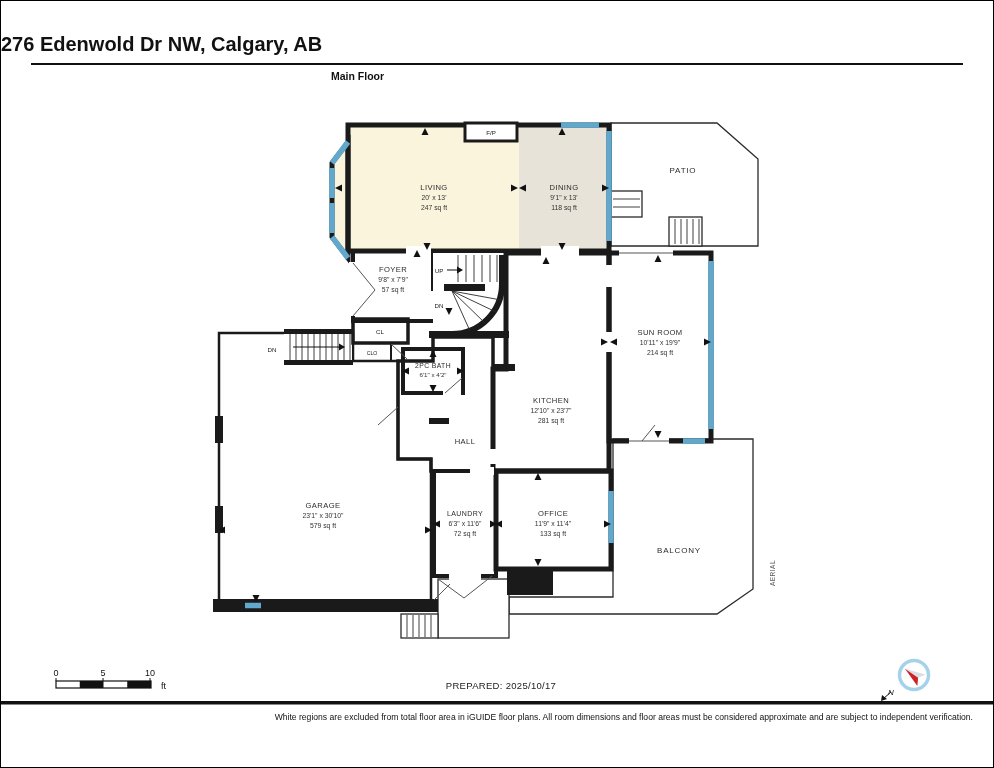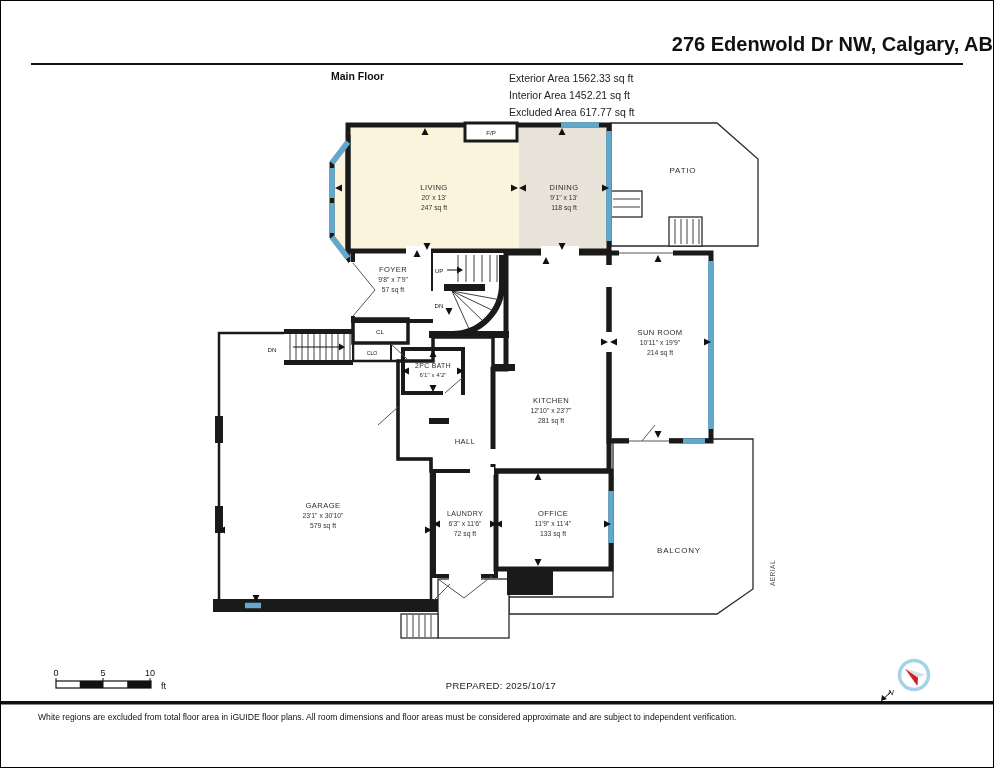--- a/index.html
+++ b/index.html
@@ -5,7 +5,7 @@
   html,body{margin:0;padding:0;background:#888;}
   .page{position:relative;width:994px;height:768px;background:#fff;border:1.5px solid #000;
         box-sizing:border-box;font-family:"Liberation Sans",sans-serif;overflow:hidden;}
-  .title{position:absolute;top:32px;left:0;width:100%;text-align:right;
+  .title{position:absolute;top:32px;left:0;width:100%;text-align:left;
          font-size:20px;font-weight:bold;color:#111;}
   .title-rule{position:absolute;top:62px;left:30px;right:30px;height:2px;background:#111;}
   .floor-label{position:absolute;top:69px;left:330px;width:165px;

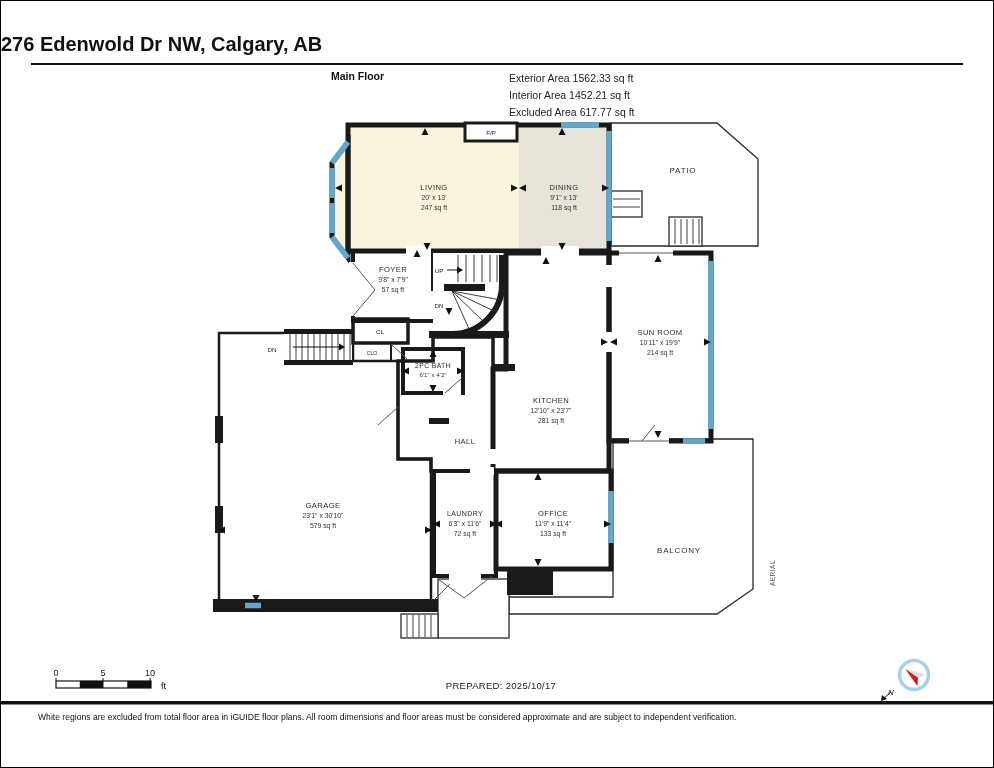--- a/index.html
+++ b/index.html
@@ -34,11 +34,6 @@
   <div class="title">276 Edenwold Dr NW, Calgary, AB</div>
   <div class="title-rule"></div>
   <div class="floor-label">Main Floor</div>
-  <div class="area-lines">
-    <div>Exterior Area 1562.33 sq ft</div>
-    <div>Interior Area 1452.21 sq ft</div>
-    <div>Excluded Area 617.77 sq ft</div>
-  </div>
 
   <svg class="plan-svg" width="994" height="768" viewBox="0 0 994 768">
 

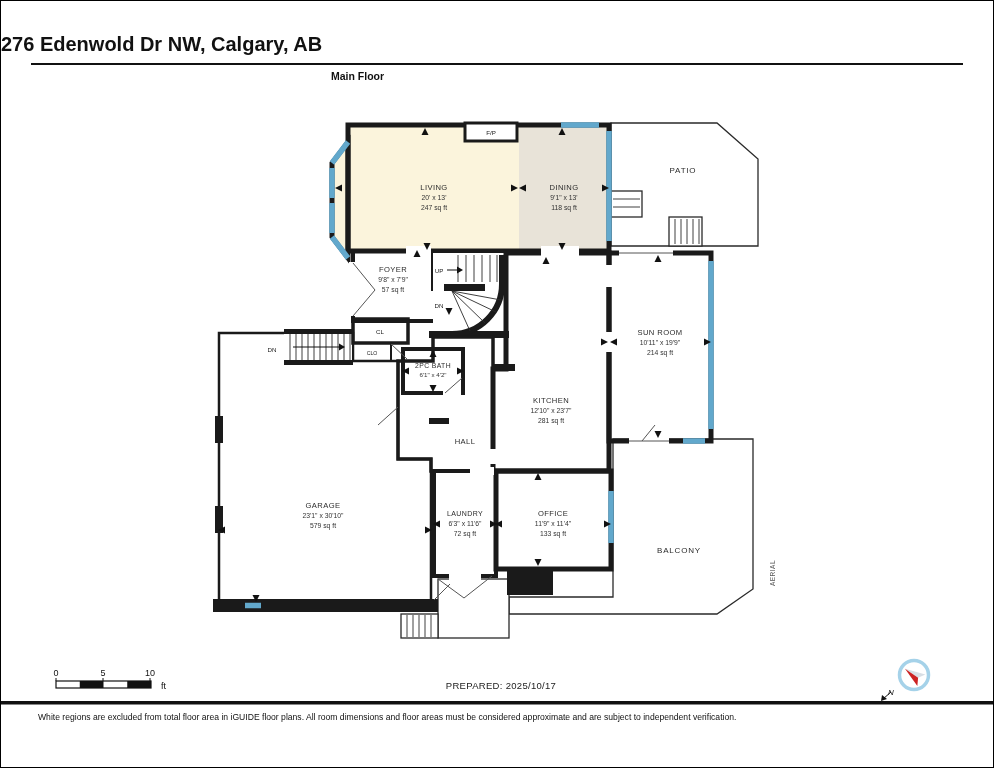--- a/index.html
+++ b/index.html
@@ -12,7 +12,7 @@
                font-size:10.5px;font-weight:bold;color:#111;}
   .area-lines{position:absolute;top:69px;left:508px;font-size:10.5px;color:#222;line-height:17px;}
   .plan-svg{position:absolute;top:0;left:0;}
-  .disclaimer{position:absolute;top:711px;left:37px;right:20px;font-size:8.6px;color:#111;}
+  .disclaimer{position:absolute;top:711px;left:37px;right:20px;font-size:8.6px;color:#111;text-align:right;}
   text{font-family:"Liberation Sans",sans-serif;text-anchor:middle;}
   .rname{font-size:7.6px;letter-spacing:.4px;fill:#2a2a2a;}
   .rdim{font-size:6.8px;fill:#333;}

